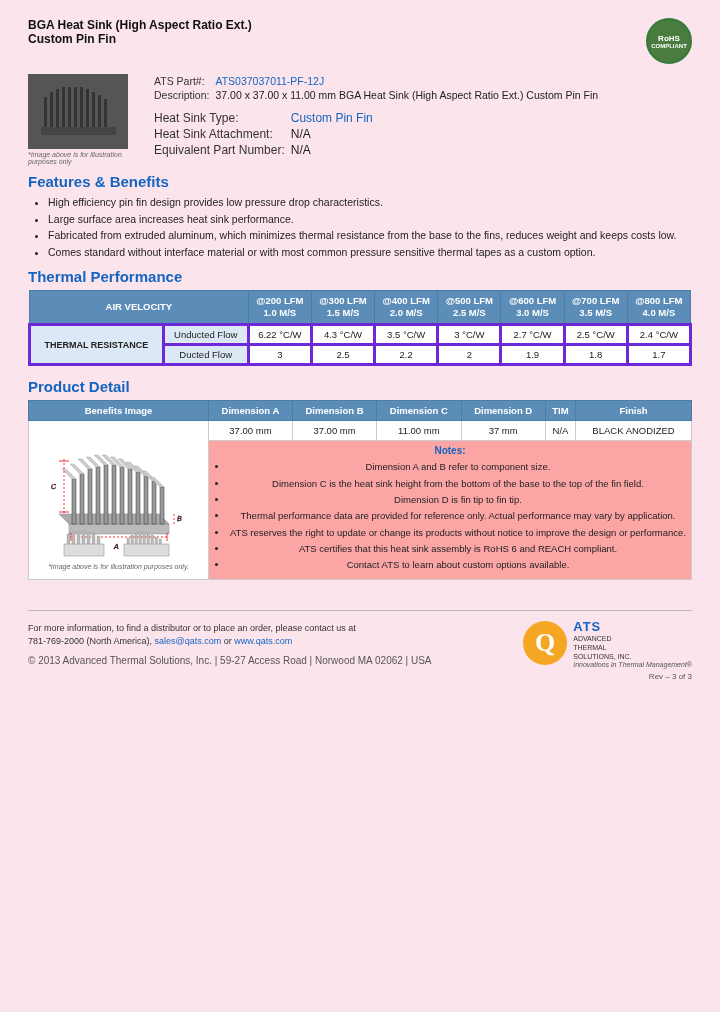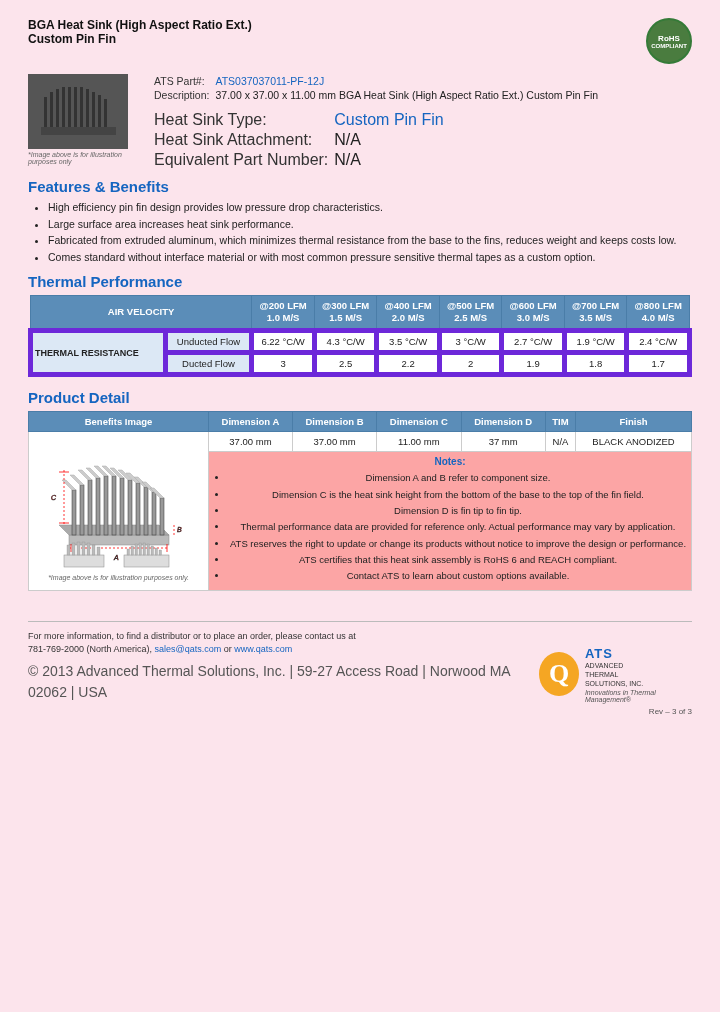--- a/index.html
+++ b/index.html
@@ -89,7 +89,7 @@
     .part-value.blue { color: #1565c0; }
     .part-value.link-blue { color: #1565c0; }
     .spec-table { border-collapse: collapse; margin-top: 4px; }
-    .spec-table td { padding: 1px 6px 1px 0; font-size: 16px; vertical-align: top; }
+    .spec-table td { padding: 1px 6px 1px 0; font-size: 12px; vertical-align: top; }
     .spec-label { color: #333; }
     
     .section-heading {

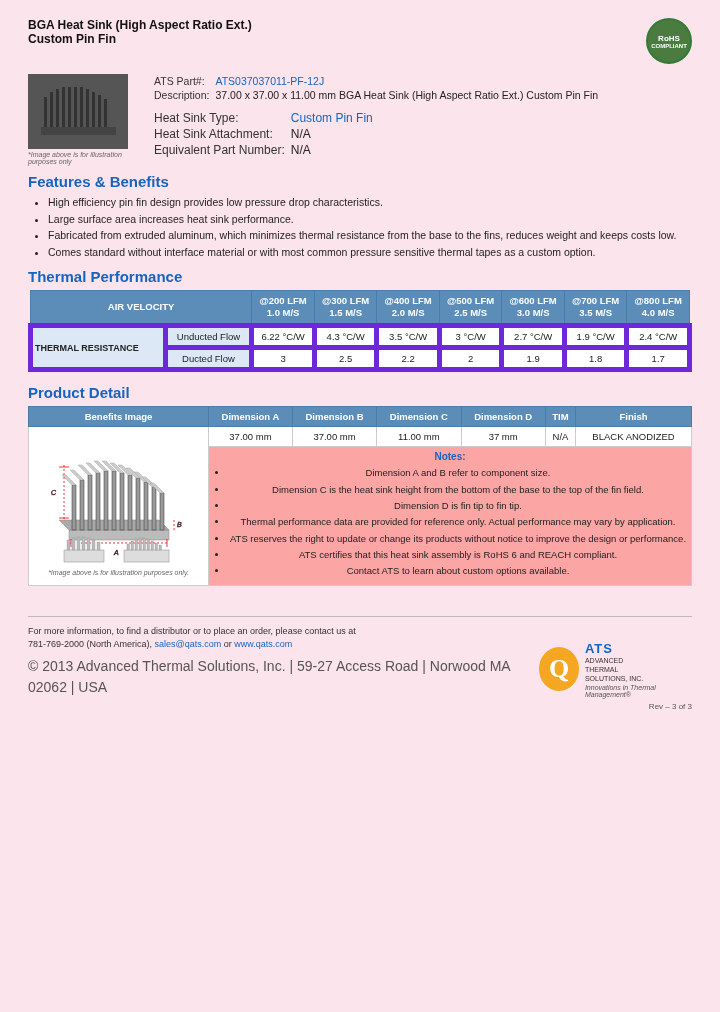--- a/index.html
+++ b/index.html
@@ -130,7 +130,7 @@
       line-height: 1.3;
     }
     .thermal-table td {
-      border: 5px solid #6d28d9;
+      border: 3px solid #6d28d9;
       text-align: center;
       padding: 3px 2px;
       background: white;

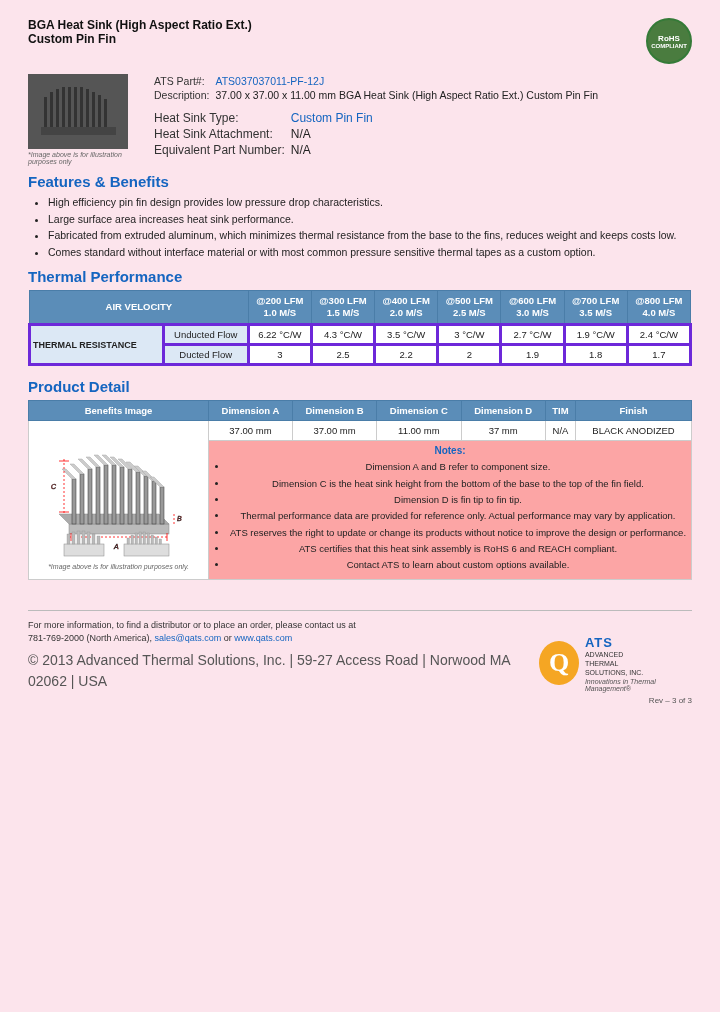--- a/index.html
+++ b/index.html
@@ -392,7 +392,7 @@
           <td>3.5 °C/W</td>
           <td>3 °C/W</td>
           <td>2.7 °C/W</td>
-          <td>1.9 °C/W</td>
+          <td>2.5 °C/W</td>
           <td>2.4 °C/W</td>
         </tr>
         <tr>

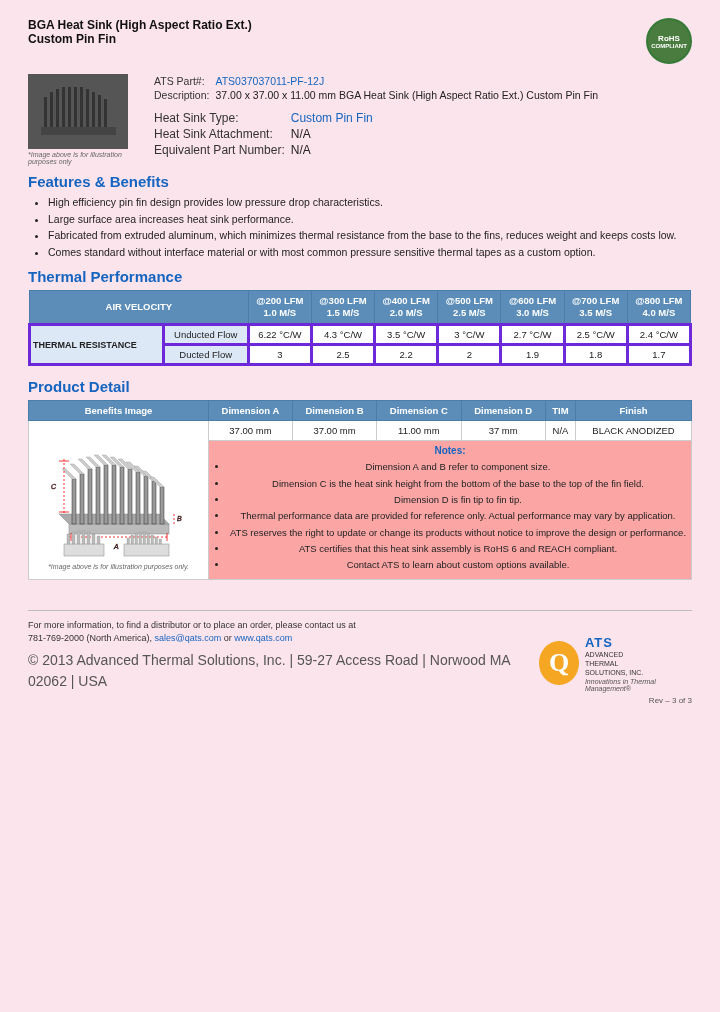--- a/index.html
+++ b/index.html
@@ -144,7 +144,7 @@
     .thermal-table .group-header {
       background: #dce8f5;
       font-weight: bold;
-      text-align: left;
+      text-align: center;
       vertical-align: middle;
     }
     

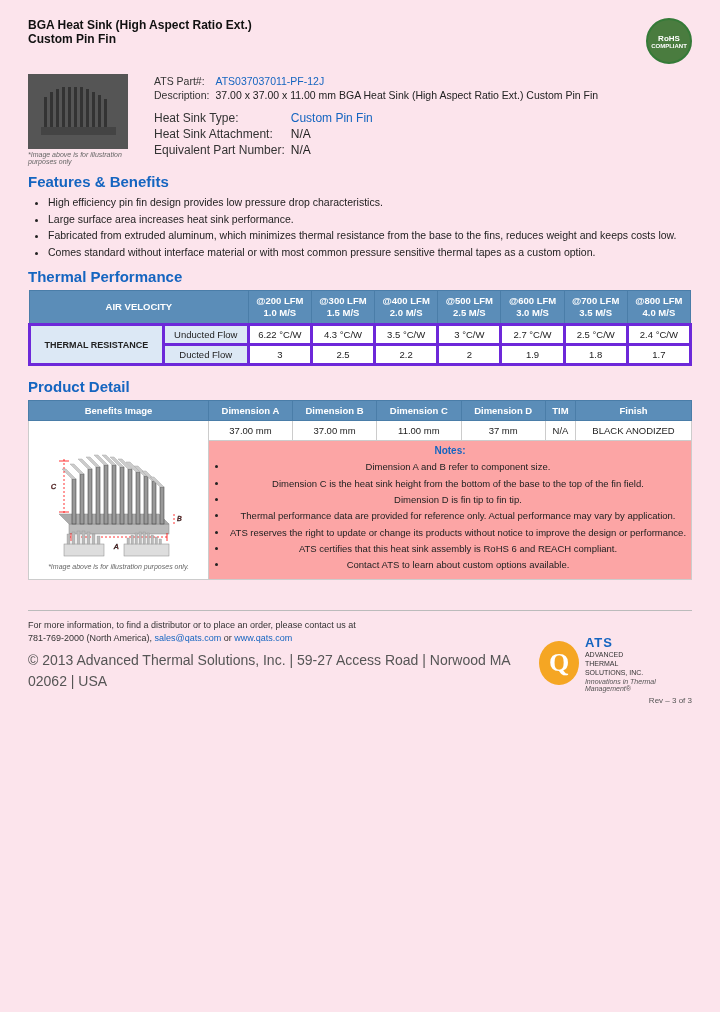--- a/index.html
+++ b/index.html
@@ -219,7 +219,7 @@
     }
     .footer-left { font-size: 9px; color: #333; line-height: 1.5; }
     .footer-left a { color: #1565c0; text-decoration: none; }
-    .footer-copyright { font-size: 14px; color: #555; margin-top: 4px; }
+    .footer-copyright { font-size: 10px; color: #555; margin-top: 4px; }
     .footer-logo {
       display: flex;
       align-items: center;

